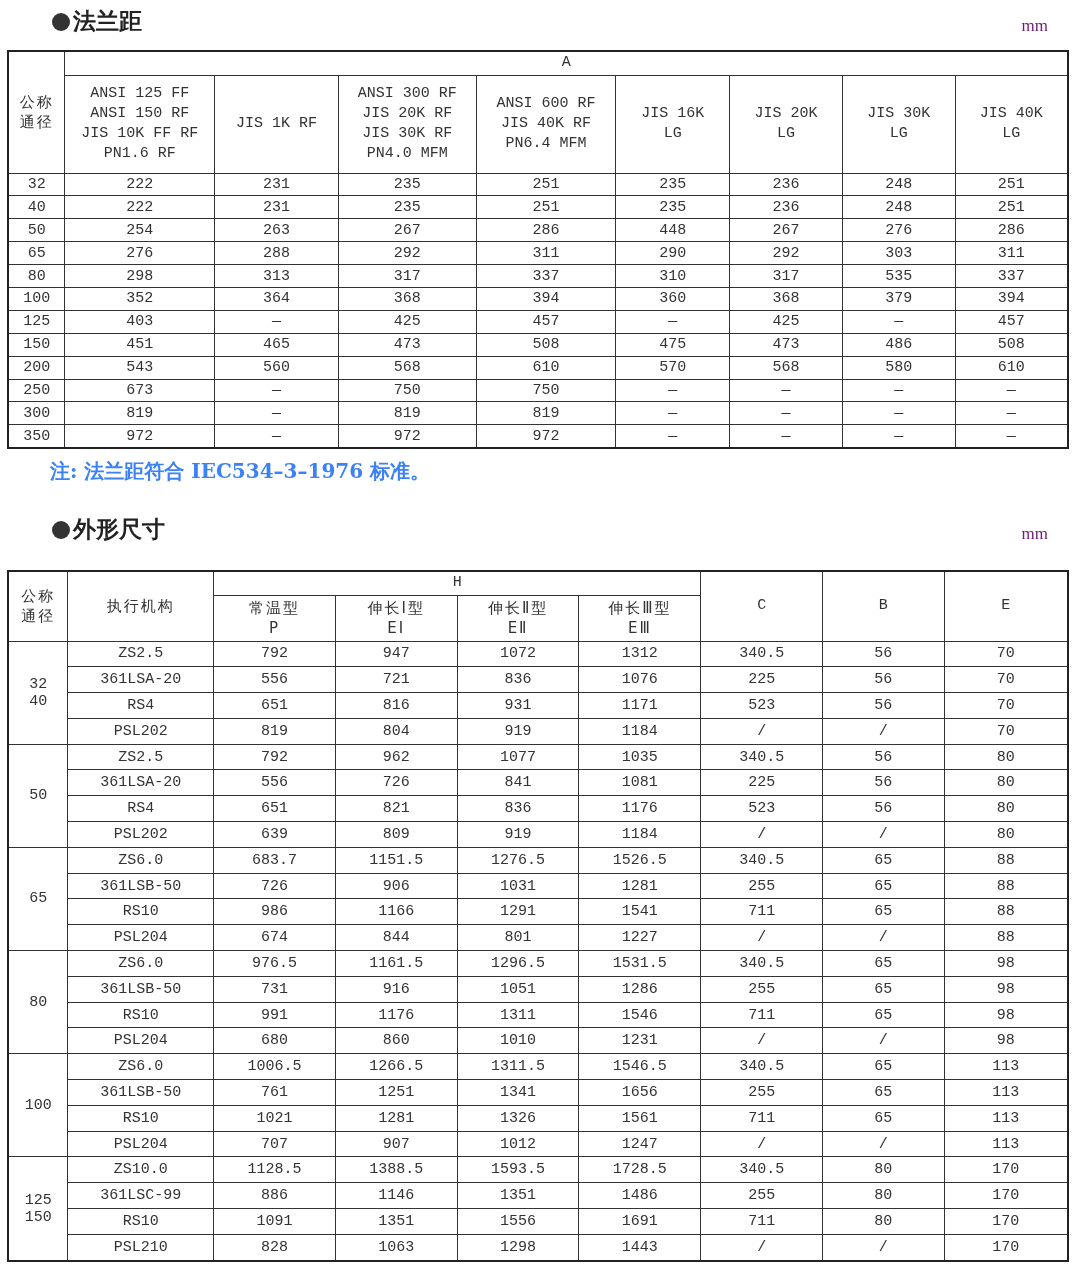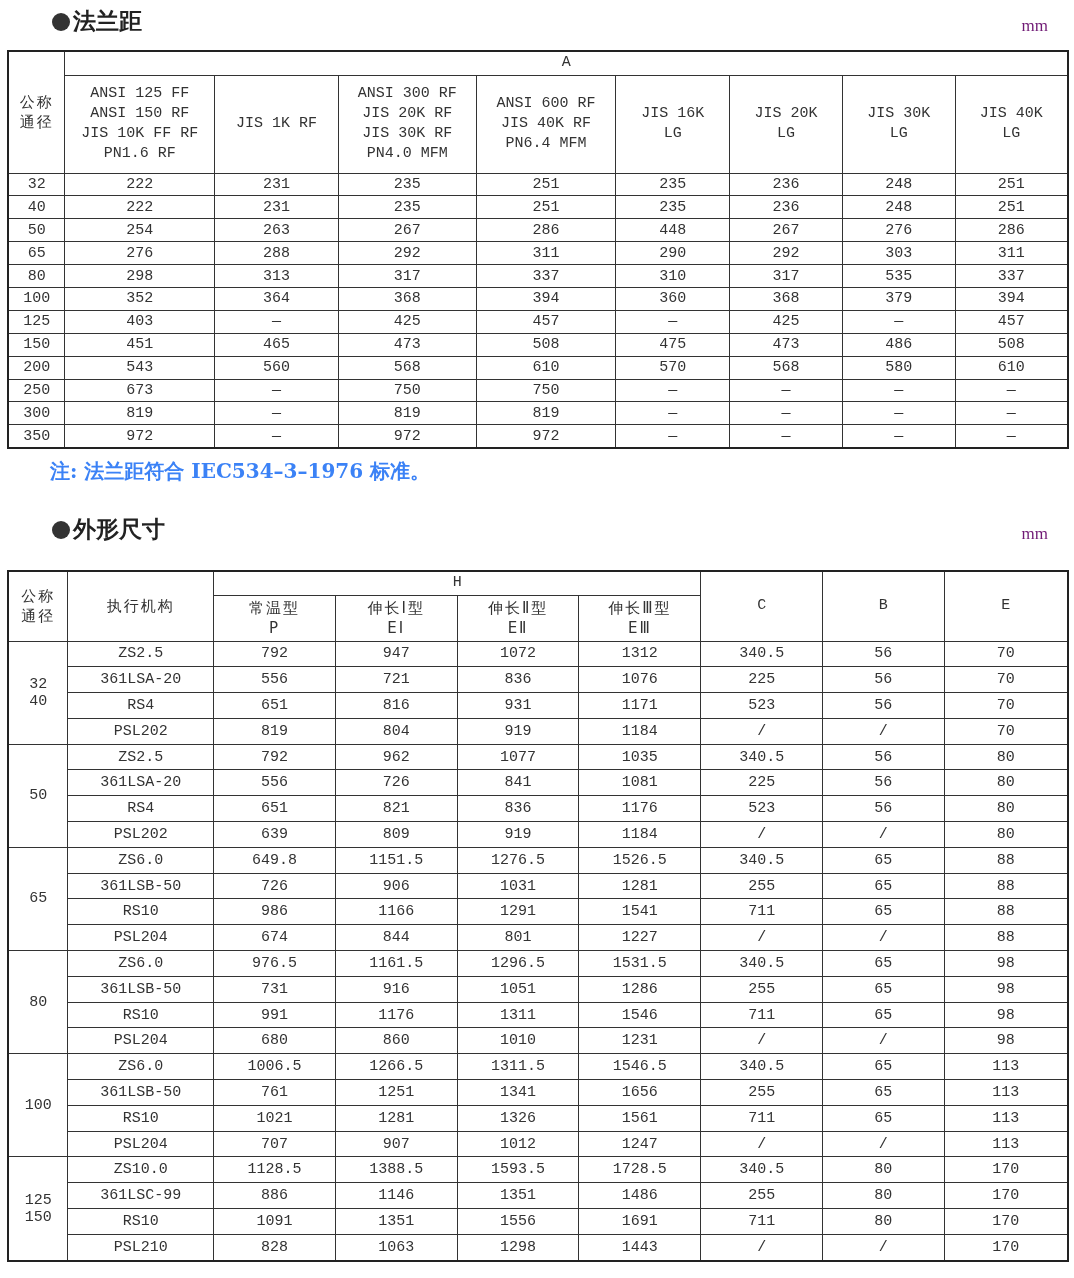--- a/index.html
+++ b/index.html
@@ -352,7 +352,7 @@
       <tr>
         <td rowspan="4" class="multiline">65</td>
         <td>ZS6.0</td>
-        <td>649.8</td>
+        <td>683.7</td>
         <td>1151.5</td>
         <td>1276.5</td>
         <td>1526.5</td>

